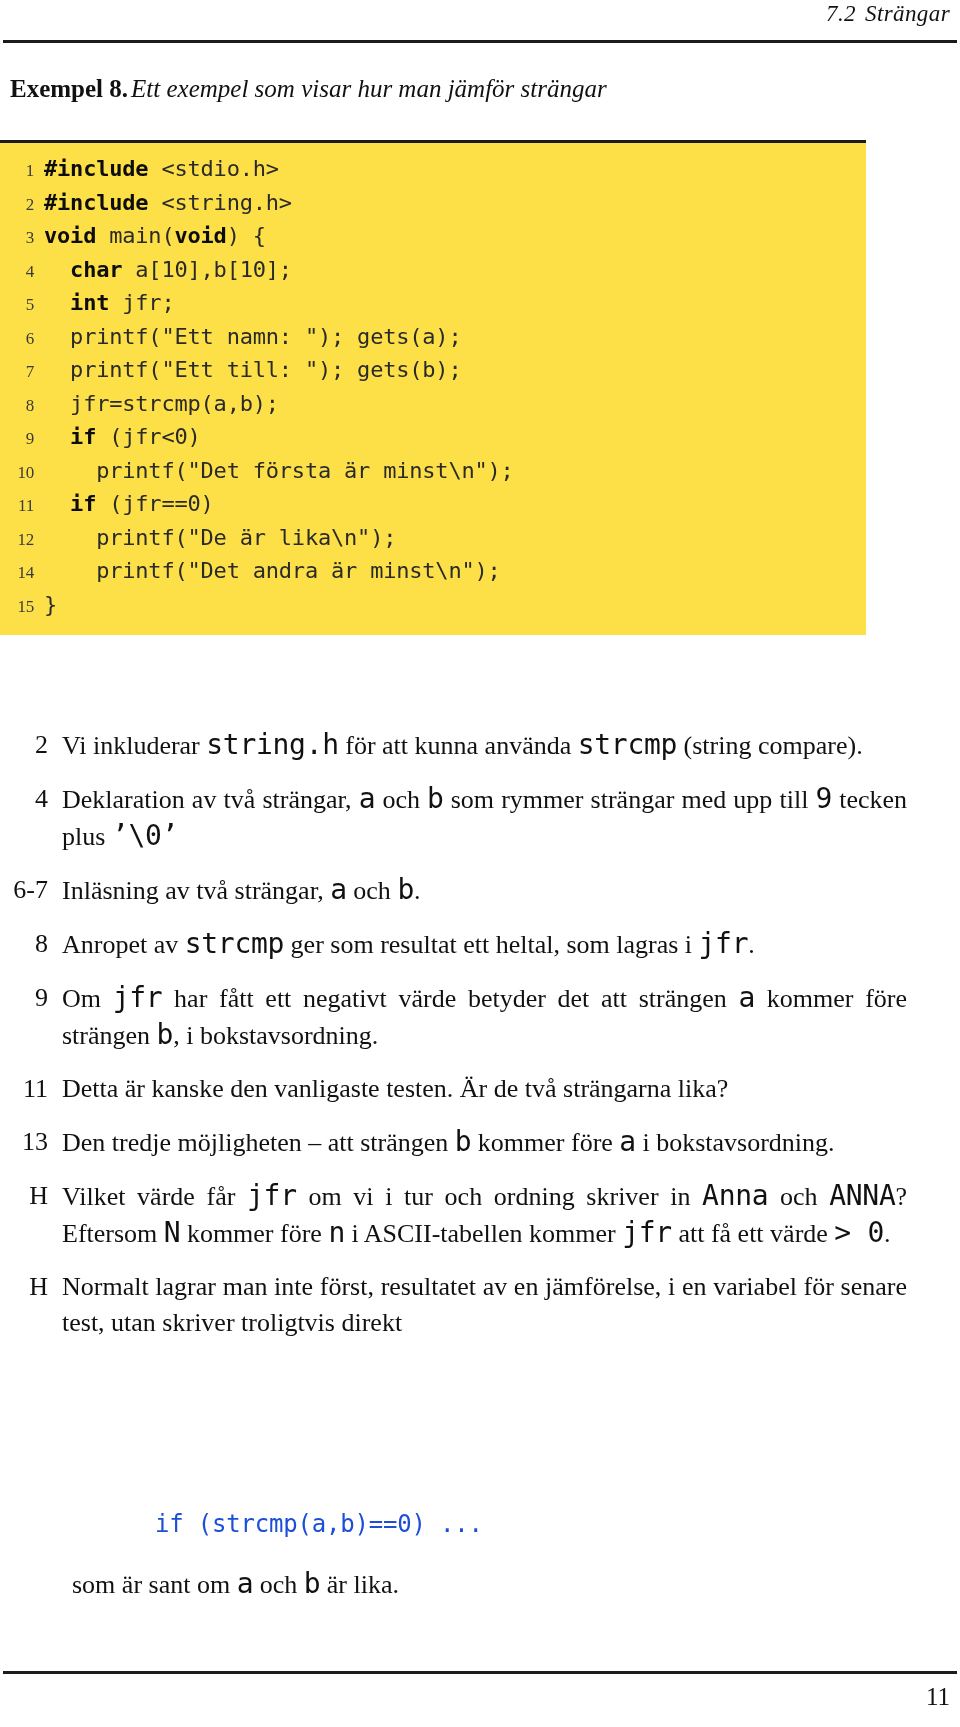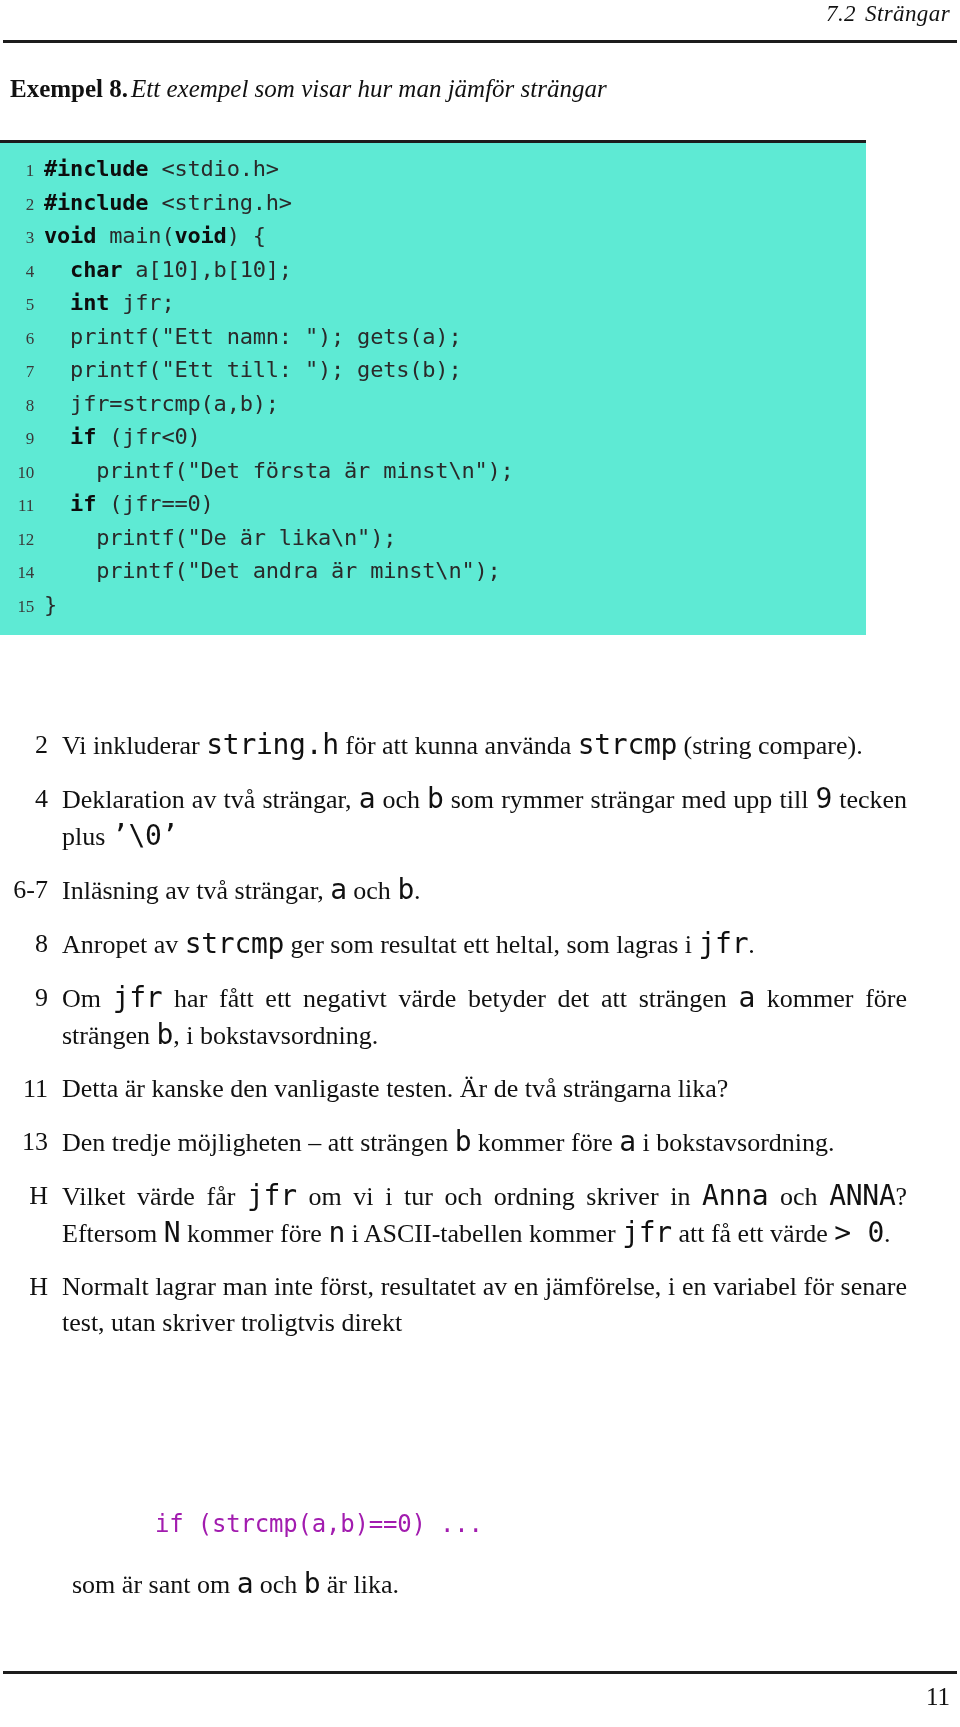--- a/index.html
+++ b/index.html
@@ -73,7 +73,7 @@
     width: 866px;
   }
   #code-listing .listing-body {
-    background: #5eead4;
+    background: #fde047;
     padding: 9px 0 14px 0;
   }
   .code-line {

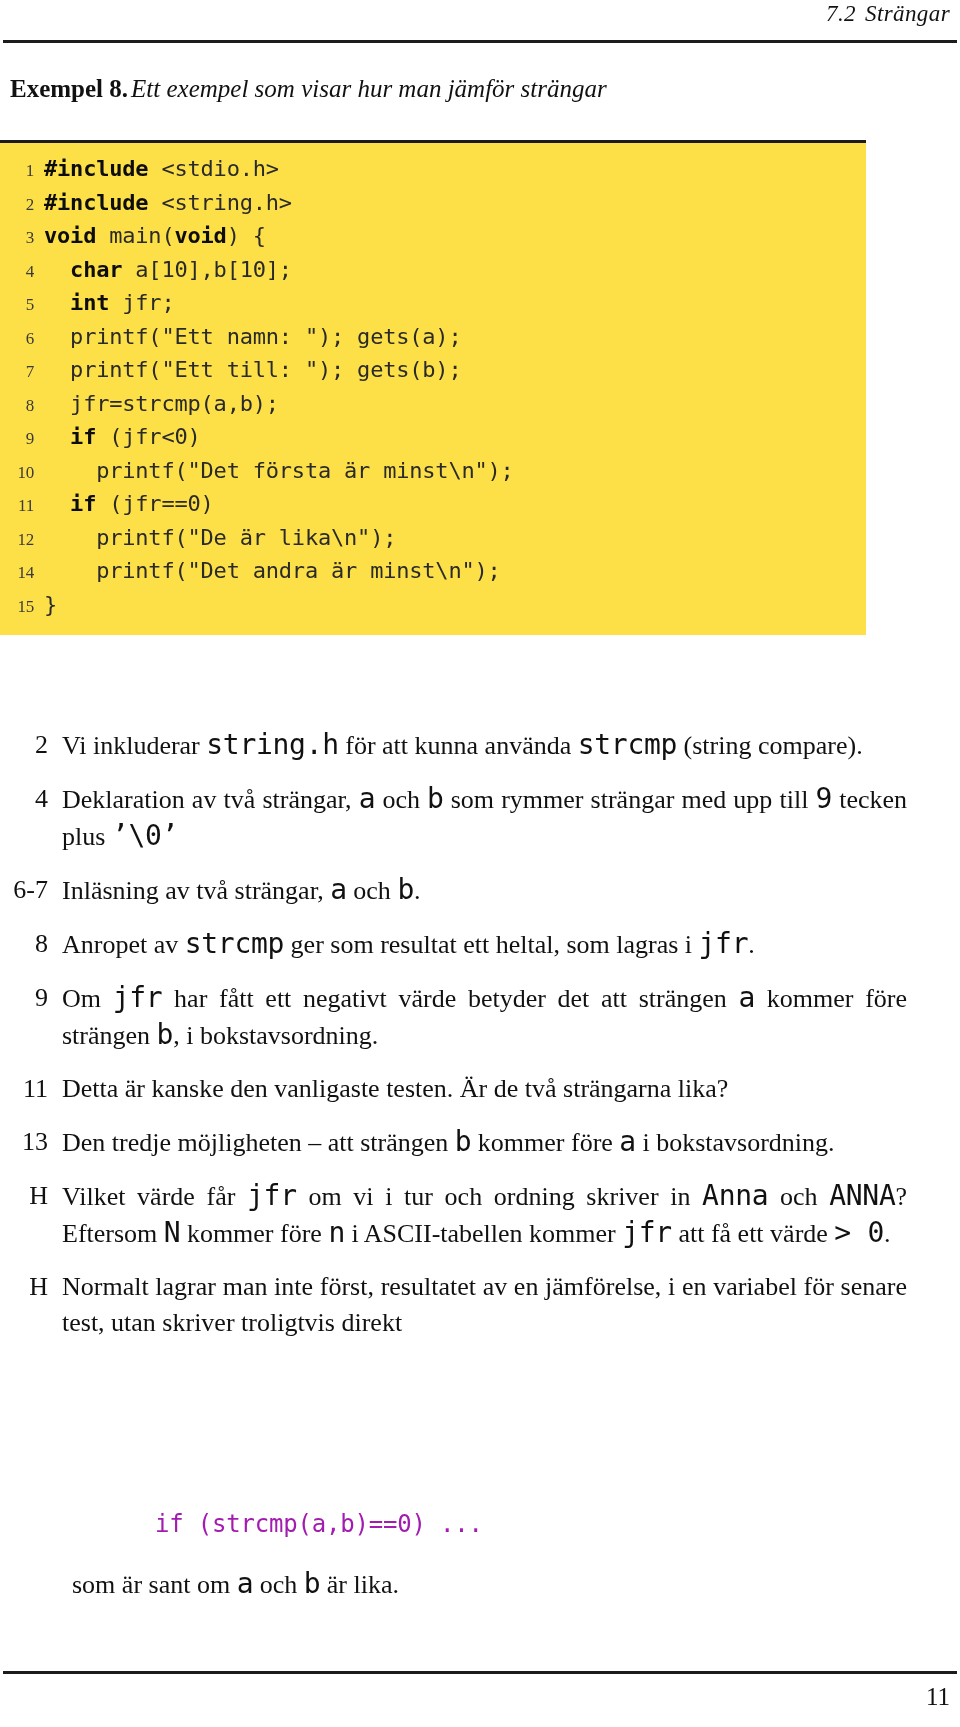--- a/index.html
+++ b/index.html
@@ -144,7 +144,7 @@
     font-family: "DejaVu Sans Mono", "Liberation Mono", monospace;
     font-size: 24px;
     white-space: pre;
-    color: #a21caf;
+    color: #1d4ed8;
     letter-spacing: -0.2px;
   }
   #closing-line {

